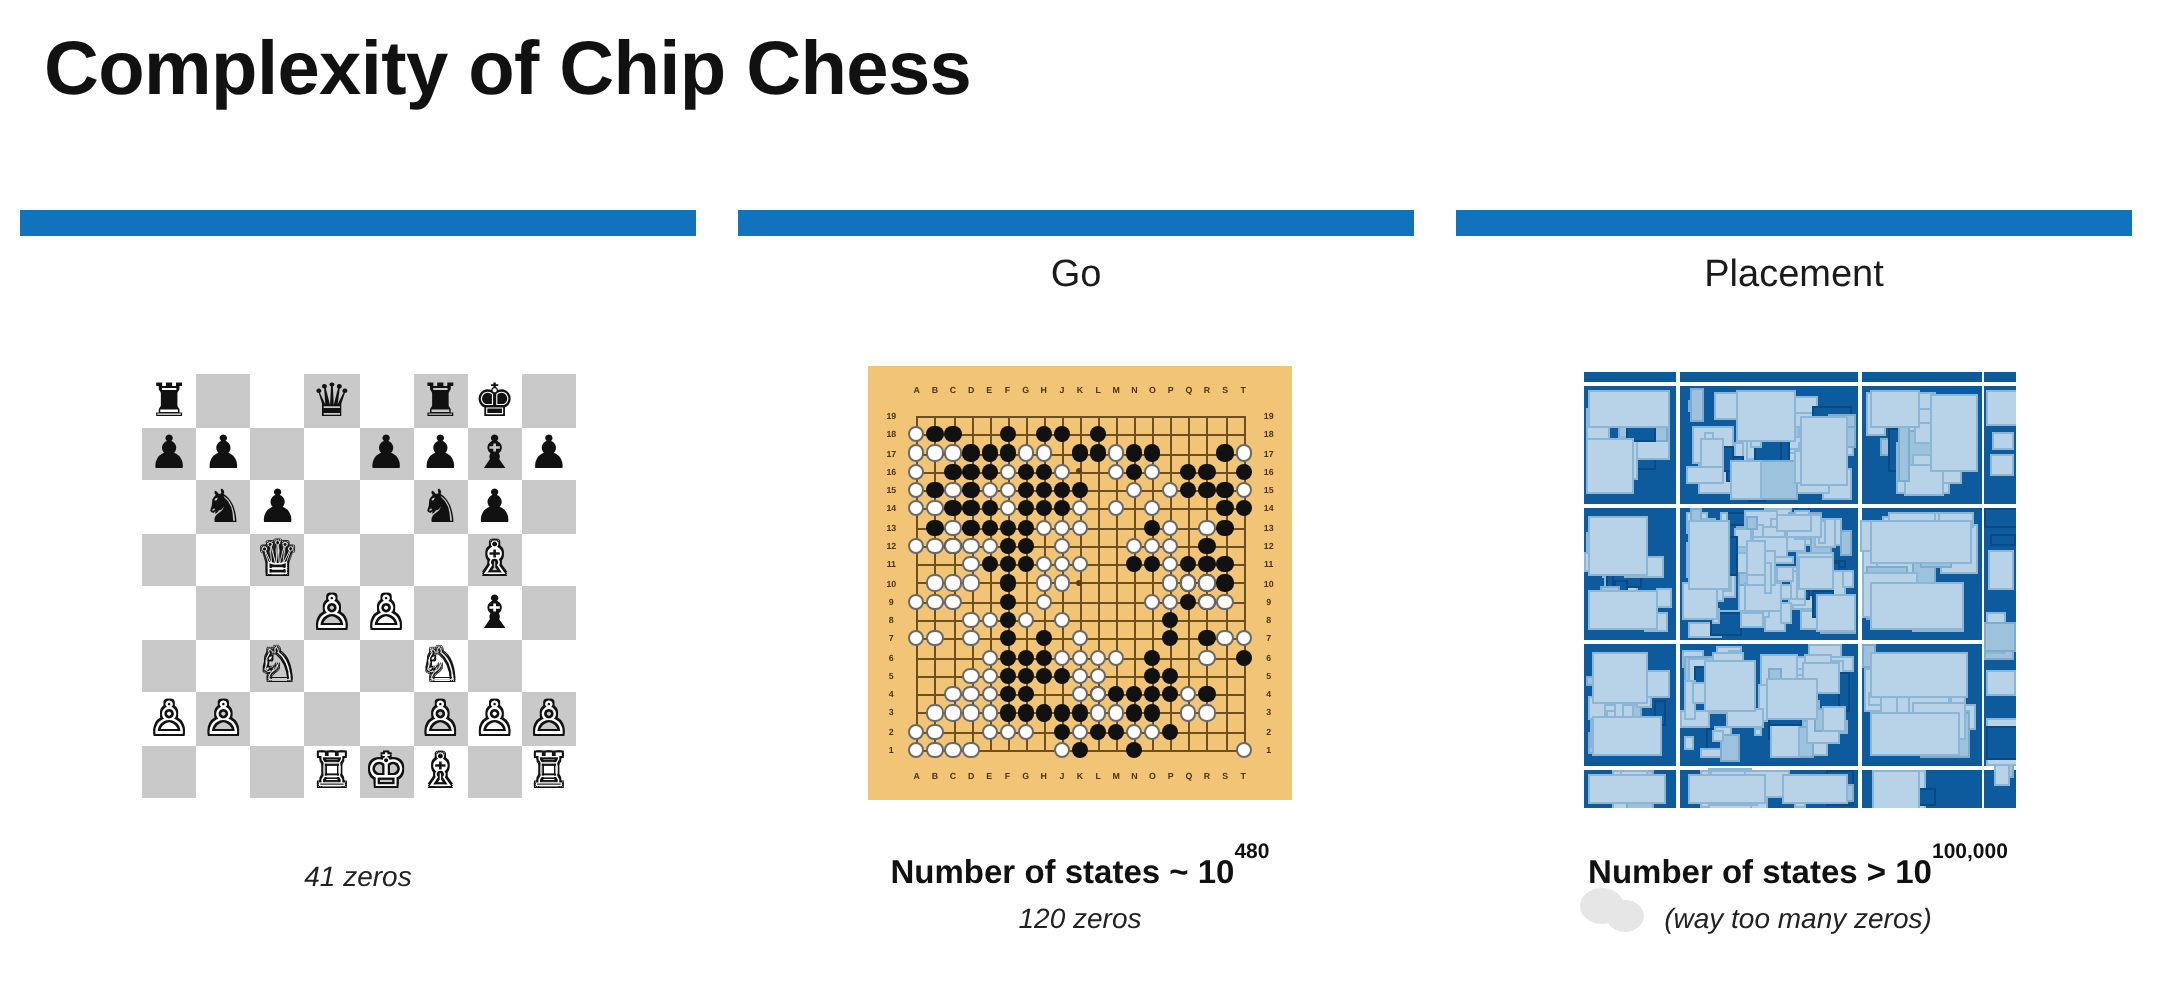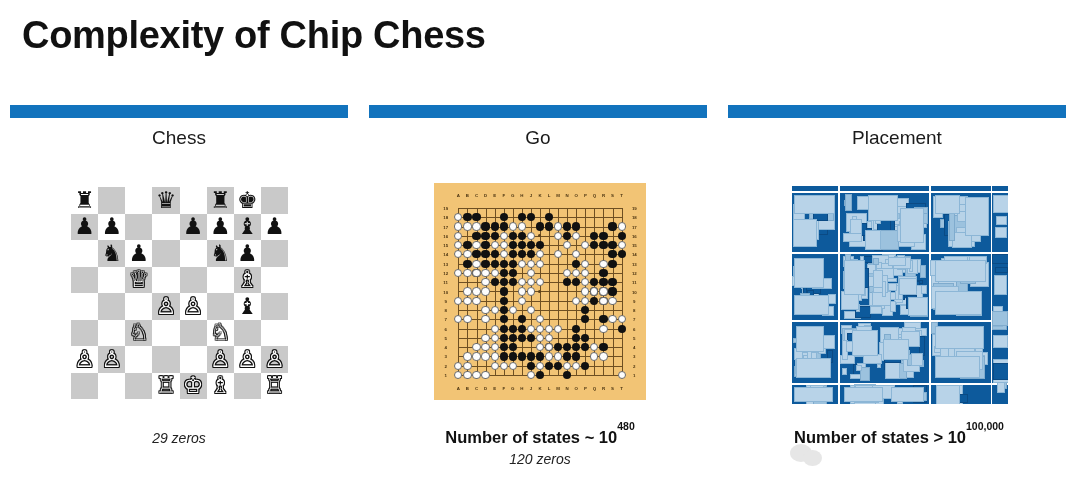--- a/index.html
+++ b/index.html
@@ -194,7 +194,6 @@
   <div class="rule-bar" id="rule-bar-1"></div>
   <div class="rule-bar" id="rule-bar-2"></div>
 
-  <div class="col-heading" id="col-heading-0">Chess</div>
   <div class="col-heading" id="col-heading-1">Go</div>
   <div class="col-heading" id="col-heading-2">Placement</div>
 

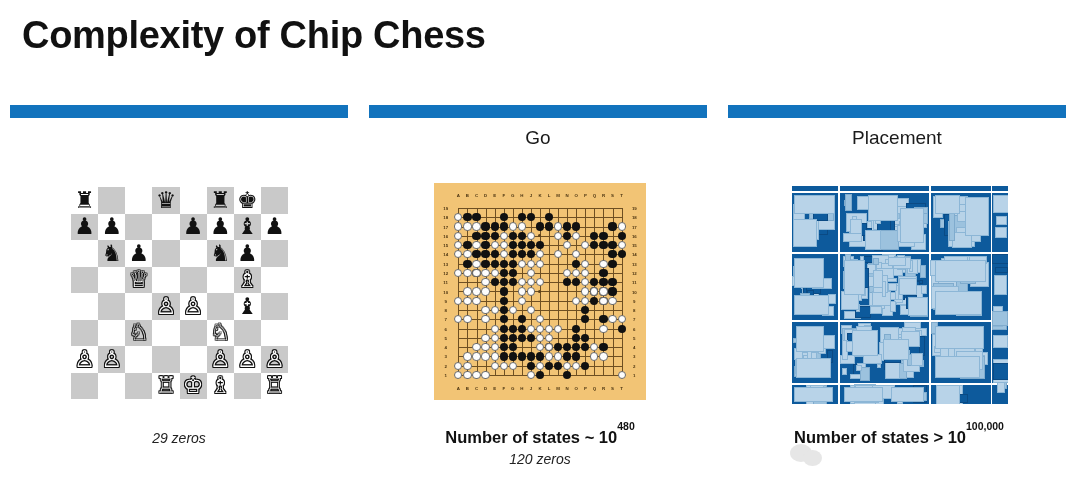--- a/index.html
+++ b/index.html
@@ -1028,7 +1028,7 @@
   </div>
 
   <div class="caption" id="caption-0">
-    <div class="caption-sub">29 zeros</div>
+    <div class="caption-sub">41 zeros</div>
   </div>
 
   <div class="caption" id="caption-1">

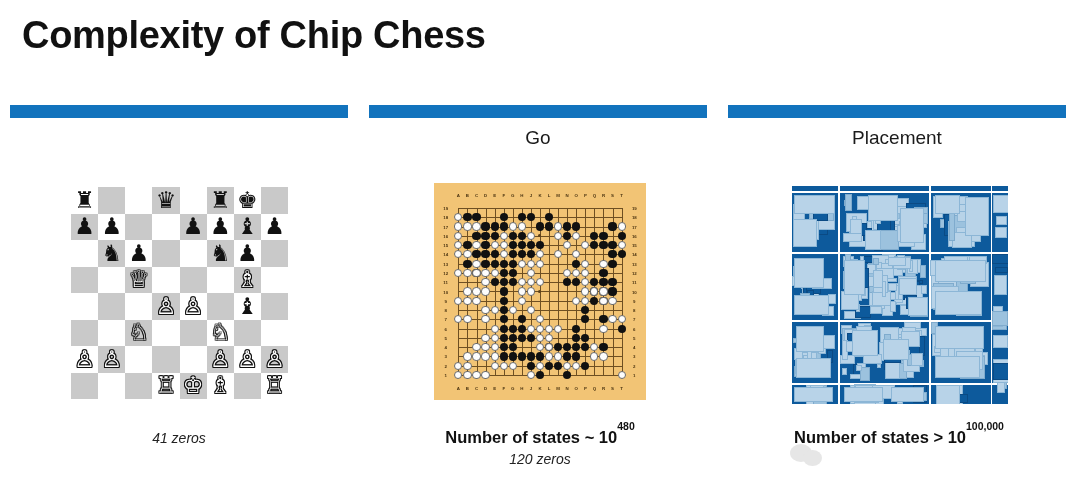--- a/index.html
+++ b/index.html
@@ -1038,6 +1038,7 @@
 
   <div class="caption" id="caption-2">
     <div class="caption-main"><span>Number of states &gt; 10</span><sup>100,000</sup></div>
+    <div class="caption-sub">(way too many zeros)</div>
   </div>
 
   <div id="watermark">

